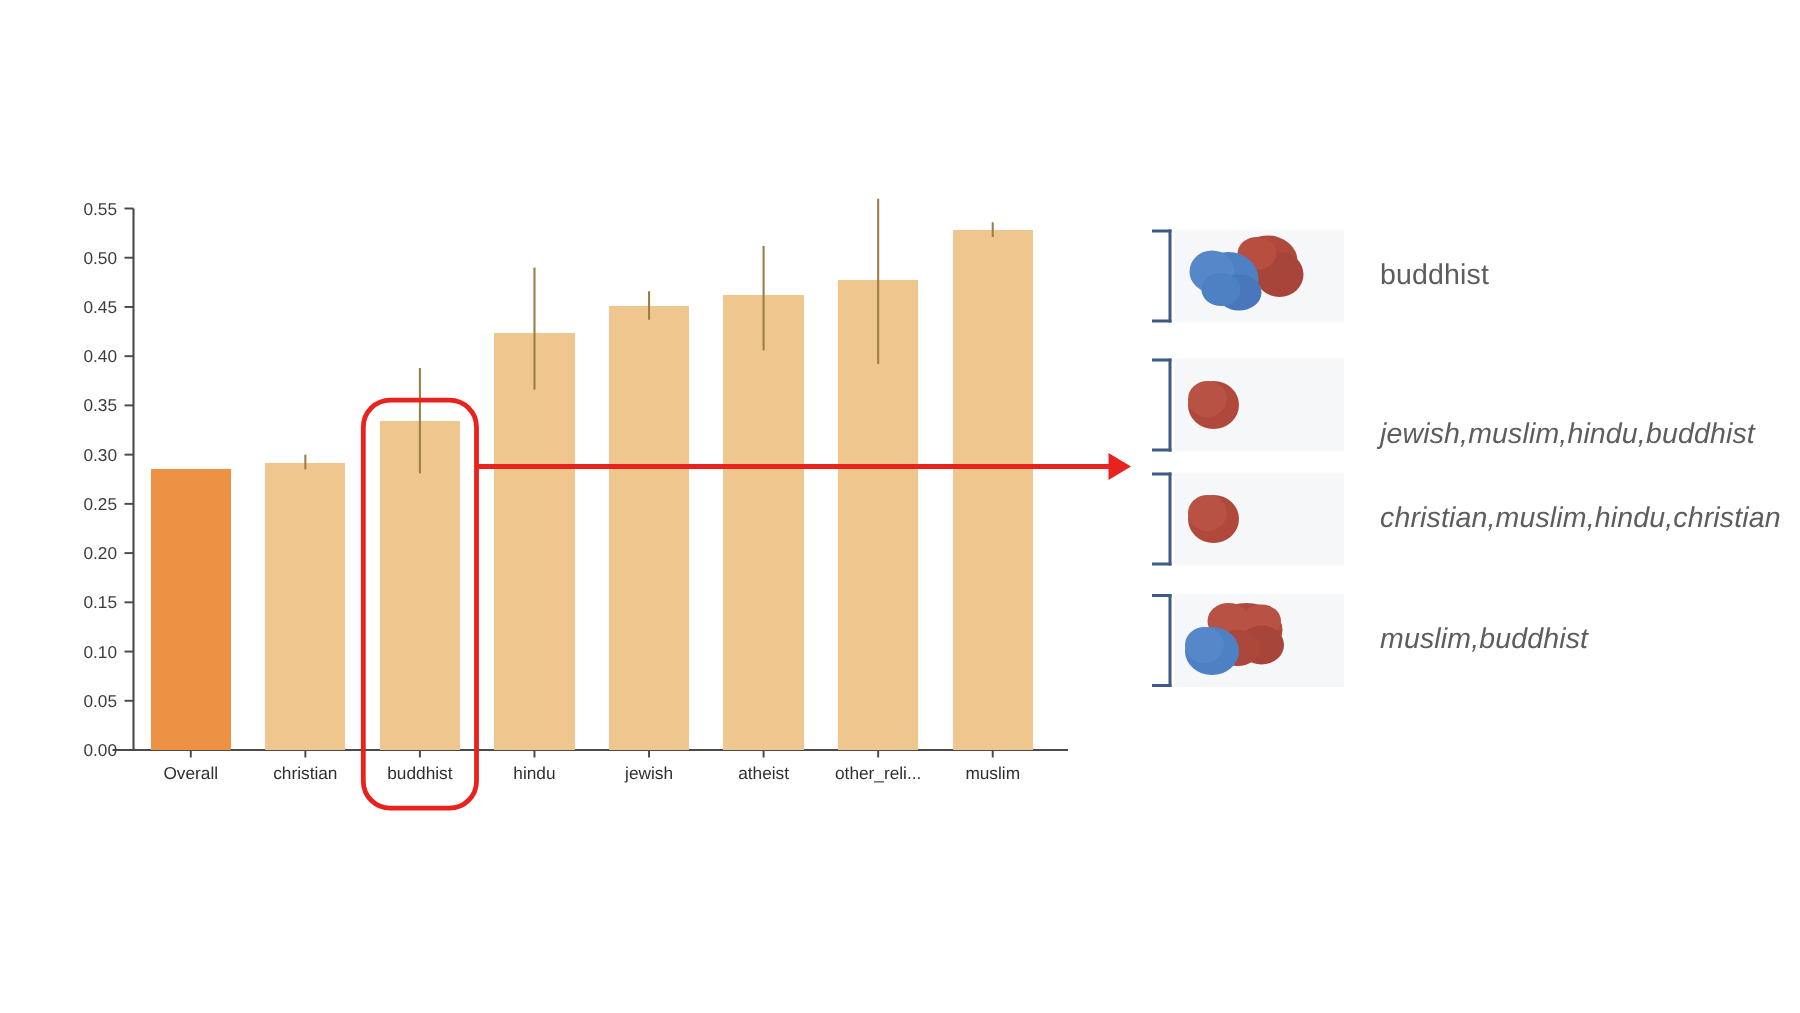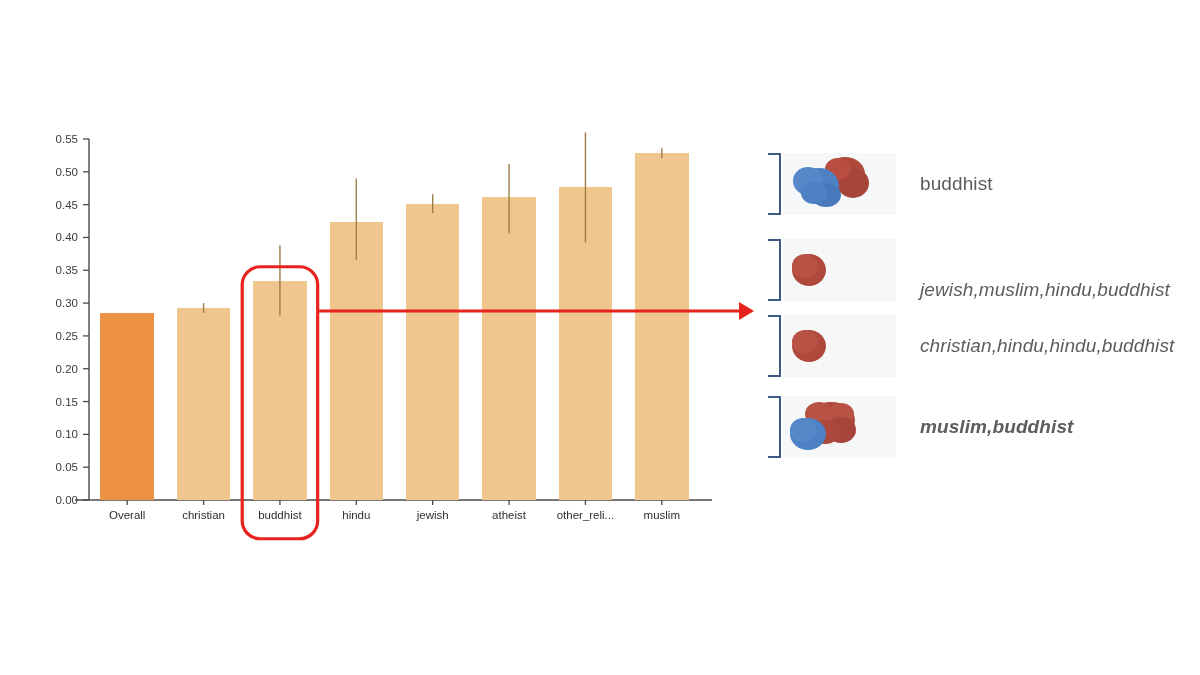--- a/index.html
+++ b/index.html
@@ -220,7 +220,7 @@
         <ellipse cx="22" cy="27" rx="13" ry="12" fill="#B85244"></ellipse>
       </svg>
     </div>
-    <div class="legend-label italic">christian,hindu,hindu,buddhist</div>
+    <div class="legend-label italic">christian,muslim,hindu,christian</div>
   </div>
 
   <div class="legend-row" style="top:243px;font-weight:bold;">

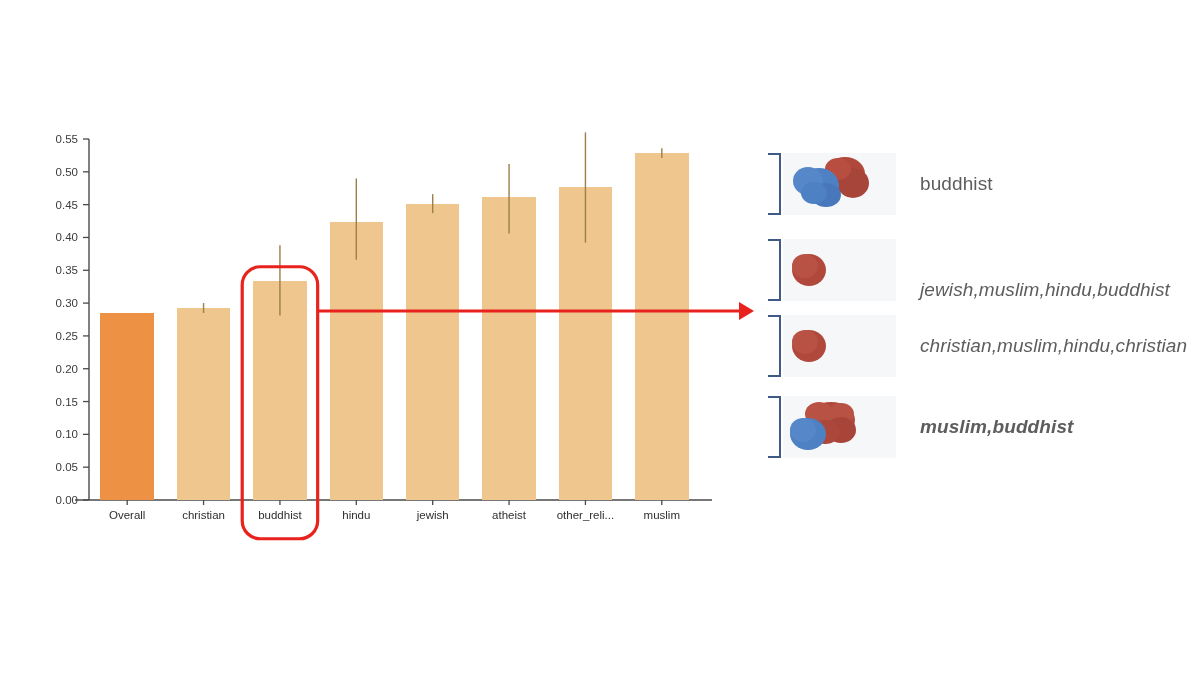--- a/index.html
+++ b/index.html
@@ -223,7 +223,7 @@
     <div class="legend-label italic">christian,muslim,hindu,christian</div>
   </div>
 
-  <div class="legend-row" style="top:243px;font-weight:bold;">
+  <div class="legend-row" style="top:243px;">
     <div class="legend-bracket"></div>
     <div class="legend-thumb">
       <svg width="113" height="62" viewBox="0 0 113 62">

